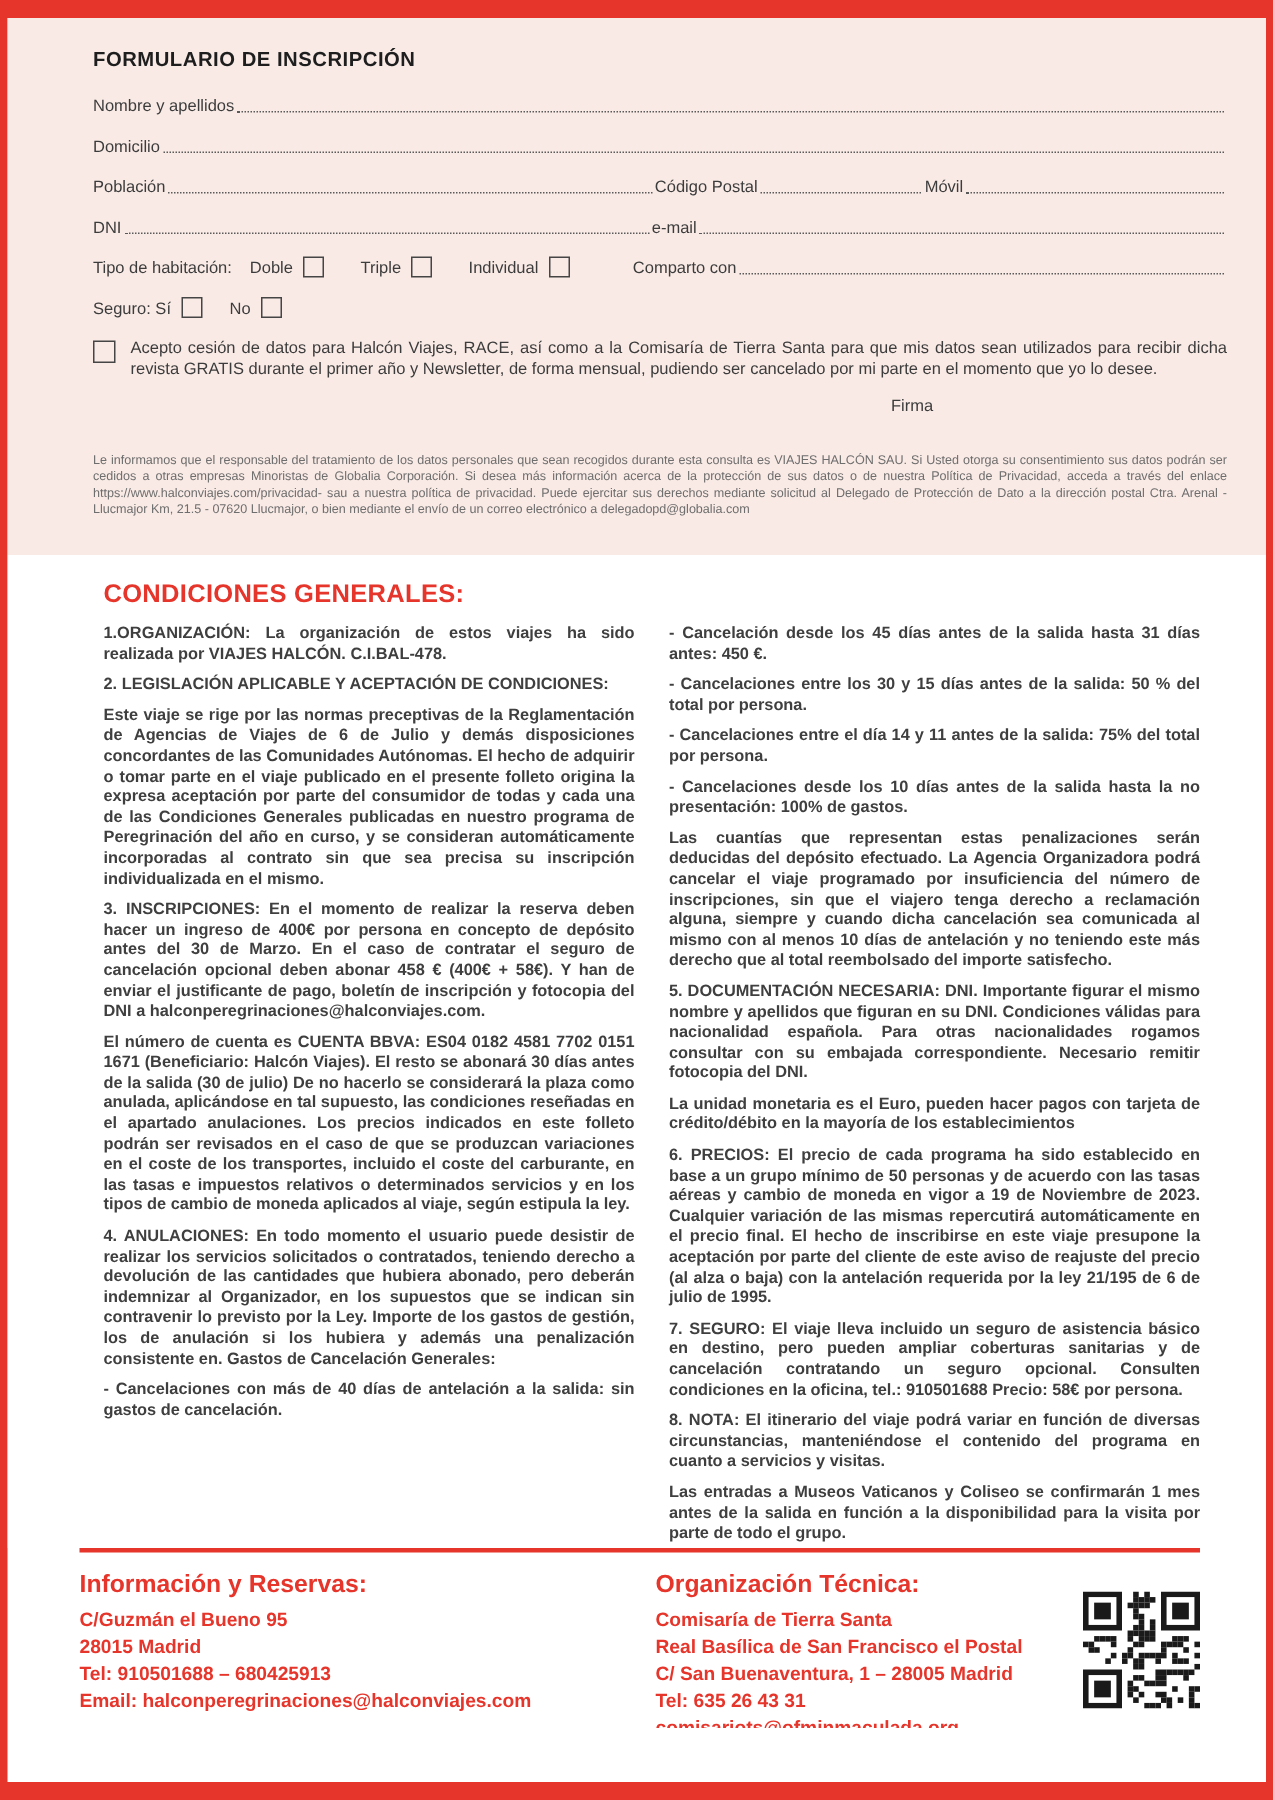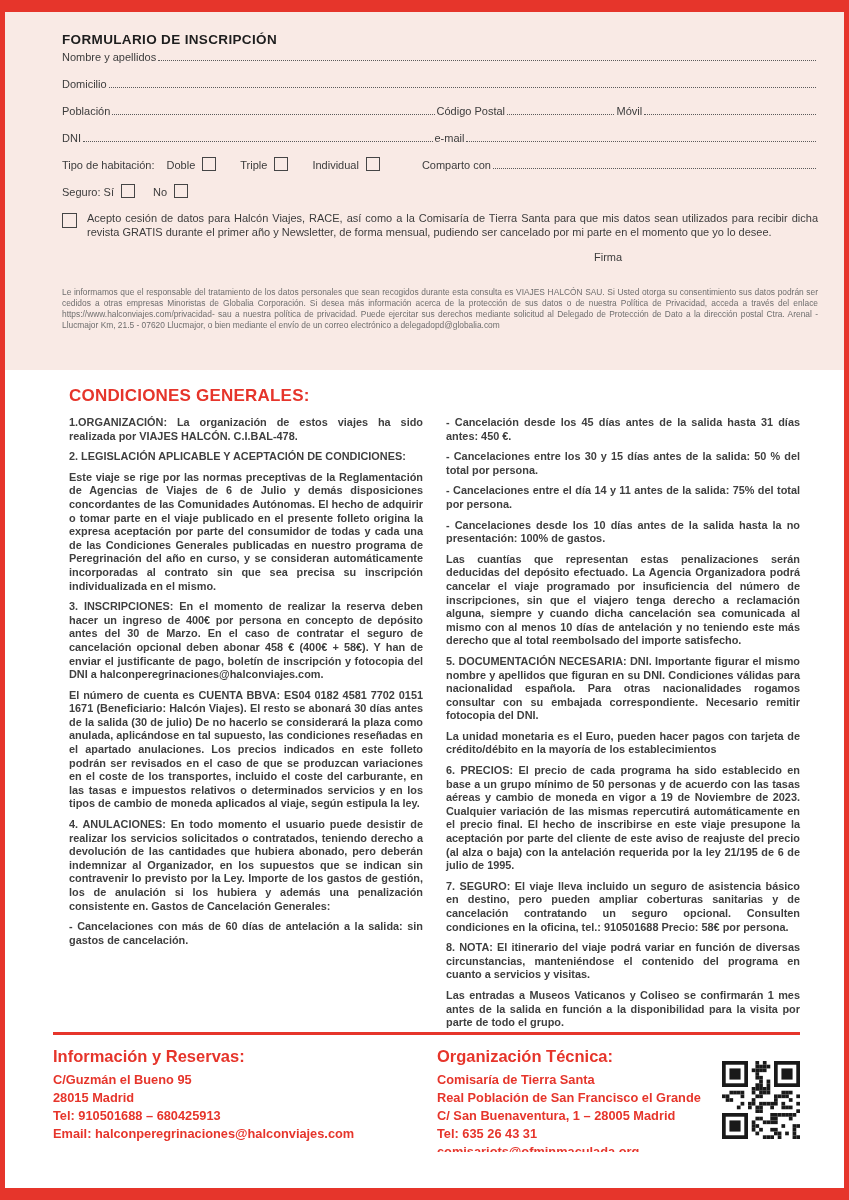--- a/index.html
+++ b/index.html
@@ -16,7 +16,7 @@
 
   
   .form-section { background:var(--form_bg,#f9eae5); height:358px; padding:20px 26px 0 57px; overflow:hidden; }
-  .form-title { font-size:13.5px; font-weight:bold; color:#1e1e1e; letter-spacing:.35px; }
+  .form-title { font-size:13.5px; font-weight:bold; color:#1e1e1e; letter-spacing:.35px; margin-bottom:14px; }
   .frow { display:flex; align-items:flex-end; height:17px; margin-bottom:10px; font-size:11px; color:#3c3c3c; }
   .flabel { white-space:nowrap; padding-bottom:1px; }
   .dots { flex:1; border-bottom:1.5px dotted #5a5a5a; margin:0 2px 3px 2px; min-width:8px; }

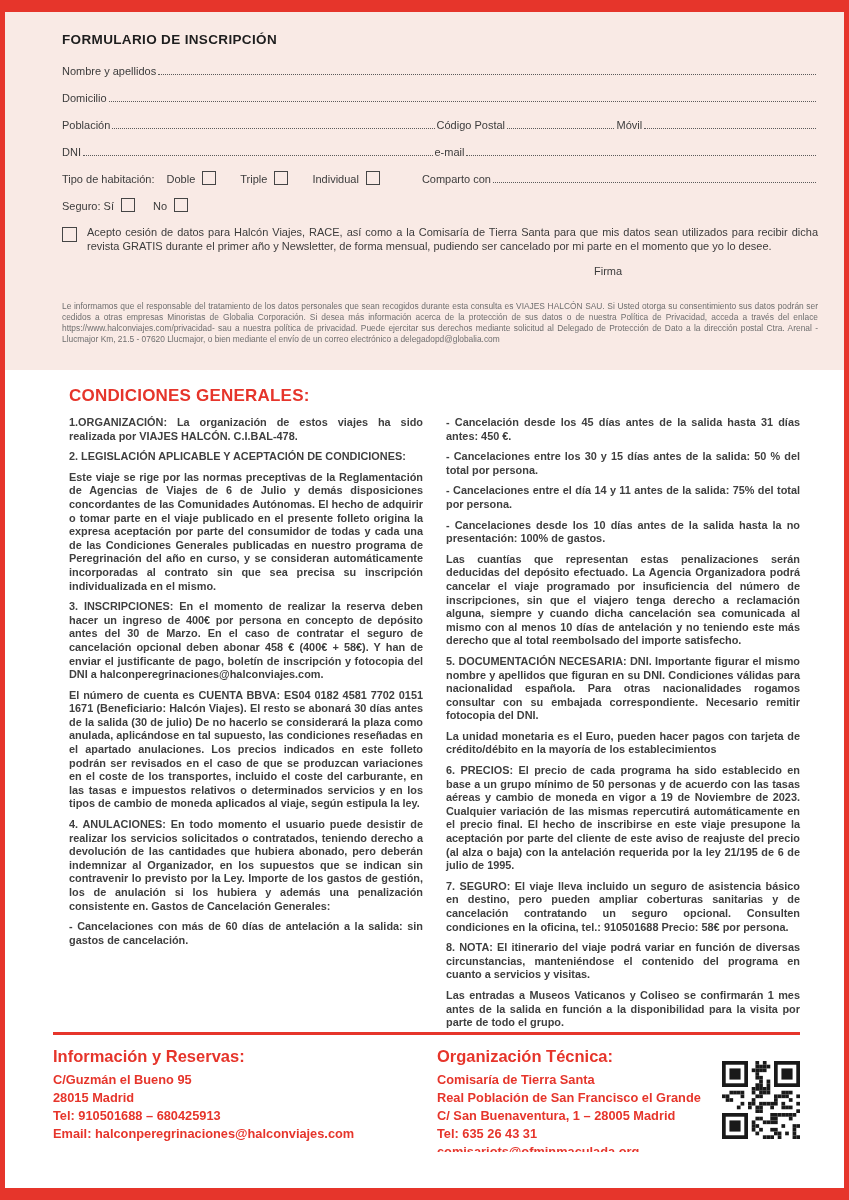--- a/index.html
+++ b/index.html
@@ -122,7 +122,7 @@
         <p>3. INSCRIPCIONES: En el momento de realizar la reserva deben hacer un ingreso de 400€ por persona en concepto de depósito antes del 30 de Marzo. En el caso de contratar el seguro de cancelación opcional deben abonar 458 € (400€ + 58€). Y han de enviar el justificante de pago, boletín de inscripción y fotocopia del DNI a halconperegrinaciones@halconviajes.com.</p>
         <p>El número de cuenta es CUENTA BBVA: ES04 0182 4581 7702 0151 1671 (Beneficiario: Halcón Viajes). El resto se abonará 30 días antes de la salida (30 de julio) De no hacerlo se considerará la plaza como anulada, aplicándose en tal supuesto, las condiciones reseñadas en el apartado anulaciones. Los precios indicados en este folleto podrán ser revisados en el caso de que se produzcan variaciones en el coste de los transportes, incluido el coste del carburante, en las tasas e impuestos relativos o determinados servicios y en los tipos de cambio de moneda aplicados al viaje, según estipula la ley.</p>
         <p>4. ANULACIONES: En todo momento el usuario puede desistir de realizar los servicios solicitados o contratados, teniendo derecho a devolución de las cantidades que hubiera abonado, pero deberán indemnizar al Organizador, en los supuestos que se indican sin contravenir lo previsto por la Ley. Importe de los gastos de gestión, los de anulación si los hubiera y además una penalización consistente en. Gastos de Cancelación Generales:</p>
-        <p>- Cancelaciones con más de 60 días de antelación a la salida: sin gastos de cancelación.</p>
+        <p>- Cancelaciones con más de 40 días de antelación a la salida: sin gastos de cancelación.</p>
       </div>
       <div class="col">
         <p>- Cancelación desde los 45 días antes de la salida hasta 31 días antes: 450 €.</p>

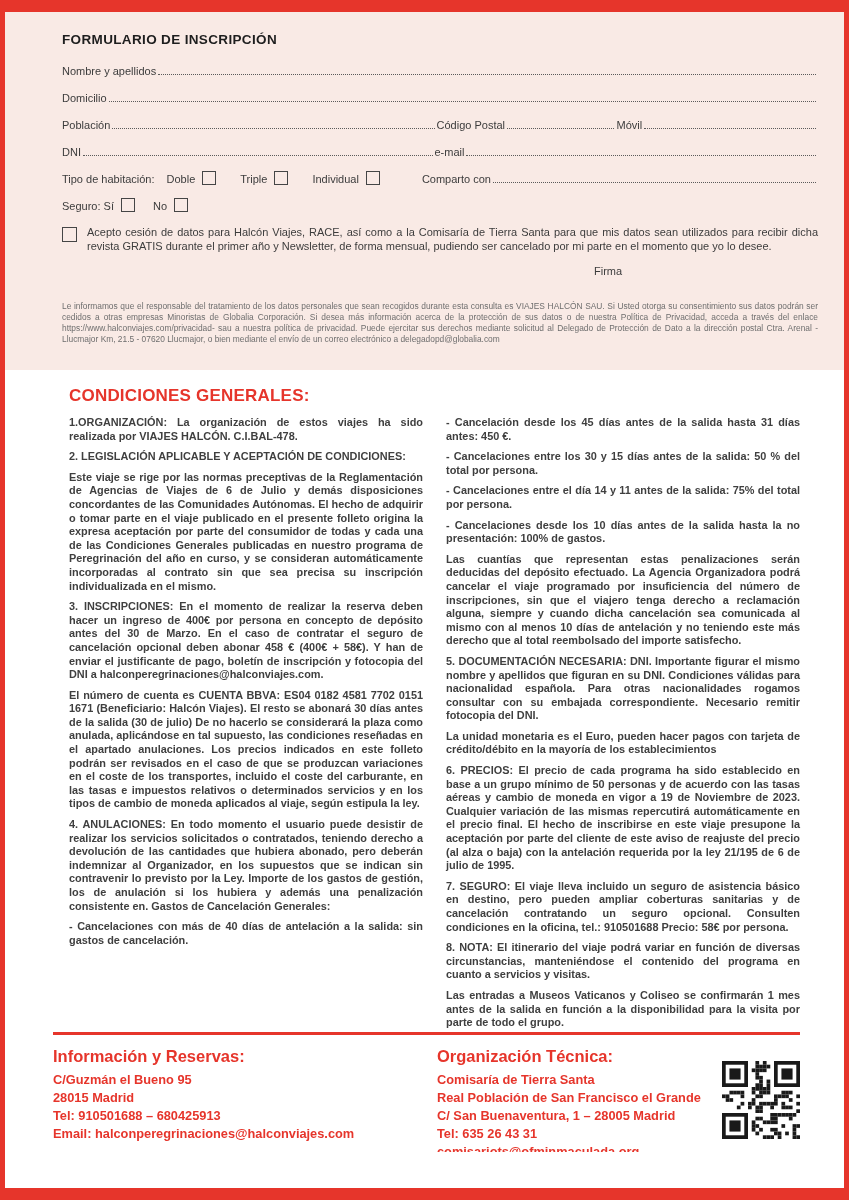--- a/index.html
+++ b/index.html
@@ -153,7 +153,7 @@
     <div class="fcol fcol-org">
       <h3>Organización Técnica:</h3>
       <div class="fline">Comisaría de Tierra Santa</div>
-      <div class="fline">Real Población de San Francisco el Grande</div>
+      <div class="fline">Real Basílica de San Francisco el Postal</div>
       <div class="fline">C/ San Buenaventura, 1 – 28005 Madrid</div>
       <div class="fline">Tel: 635 26 43 31</div>
       <div class="fline">comisariots@ofminmaculada.org</div>

